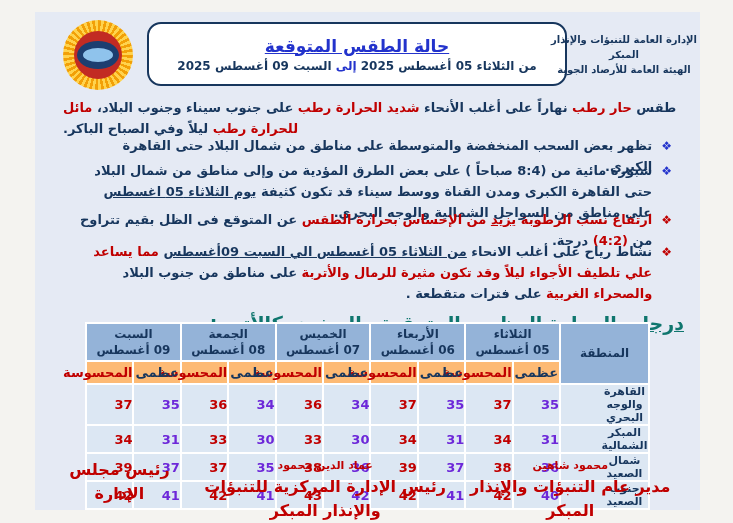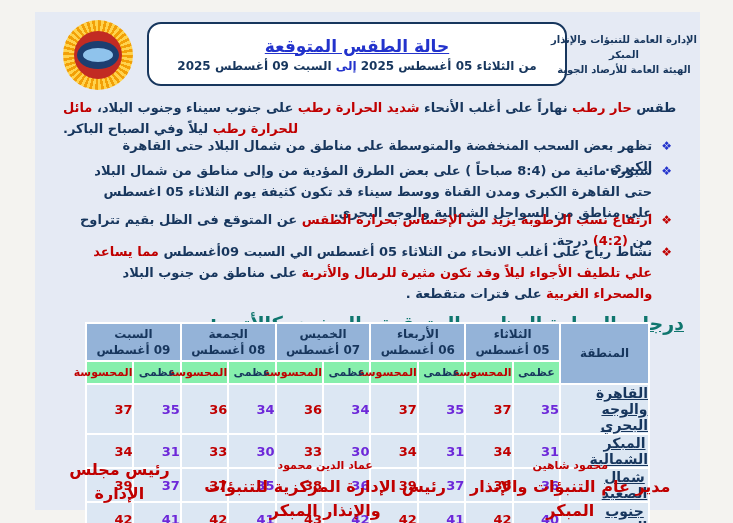--- a/index.html
+++ b/index.html
@@ -45,7 +45,7 @@
   .c-navy { color:#17365D; }
   .c-red  { color:#C00000; }
   .c-blue { color:#2333CC; }
-  .u { }
+  .u { text-decoration:underline; }
   .intro {
     position:absolute; top:86px; right:10px; left:28px;
     font-size:13px; line-height:1.6; text-align:left;

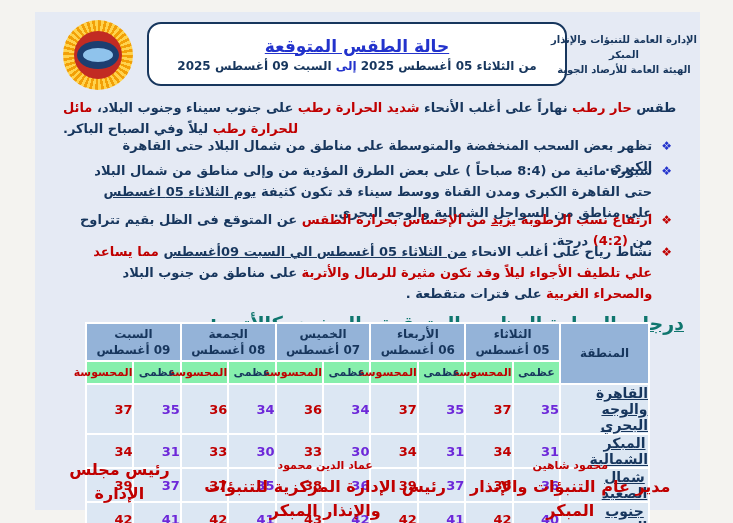--- a/index.html
+++ b/index.html
@@ -67,7 +67,7 @@
   th, td { border:2px solid #FFFFFF; text-align:center; vertical-align:middle;margin-top:28px; }
   th.day, th.region-h { background:#94B3D8; color:#17365D; font-size:12px; height:38px; line-height:1.35; }
   th.region-h { width:89px; font-size:12px; }
-  th.sub { background:#86efac; font-size:11px; height:23px; }
+  th.sub { background:#fdba74; font-size:13px; height:23px; }
   th.sub-max { color:#17365D; }
   th.sub-felt { color:#C00000; }
   td { background:#DCE7F3; height:20px; font-size:13px;padding-left:40px; }

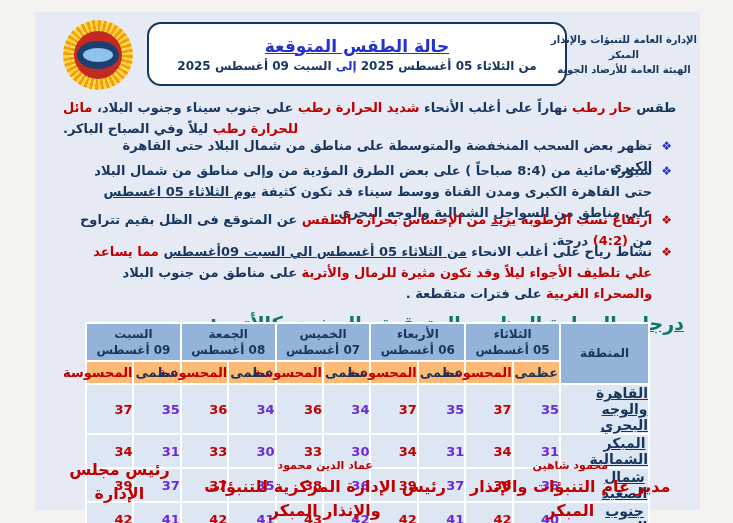--- a/index.html
+++ b/index.html
@@ -71,7 +71,7 @@
   th.sub-max { color:#17365D; }
   th.sub-felt { color:#C00000; }
   td { background:#DCE7F3; height:20px; font-size:13px;padding-left:40px; }
-  td.region { font-size:14px; color:#17365D;text-decoration:underline; }
+  td.region { font-size:11px; color:#17365D; }
   td.num-max { color:#6d28d9; }
   td.num-felt { color:#C00000; }
   

